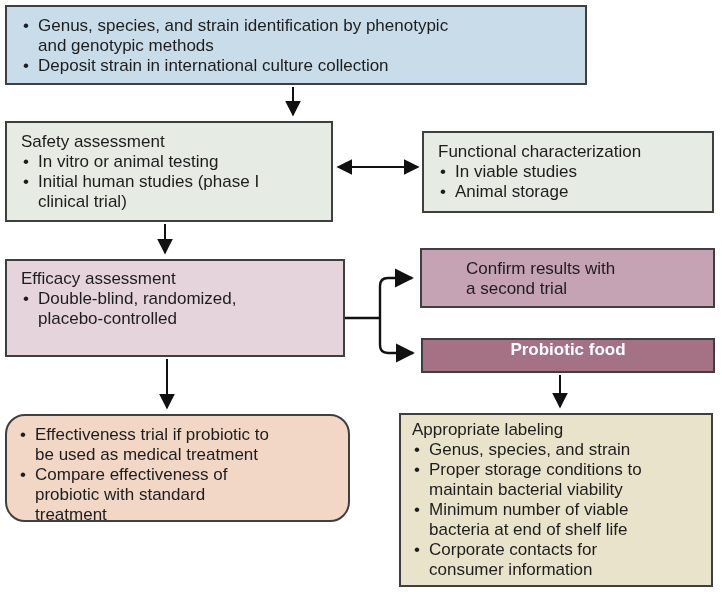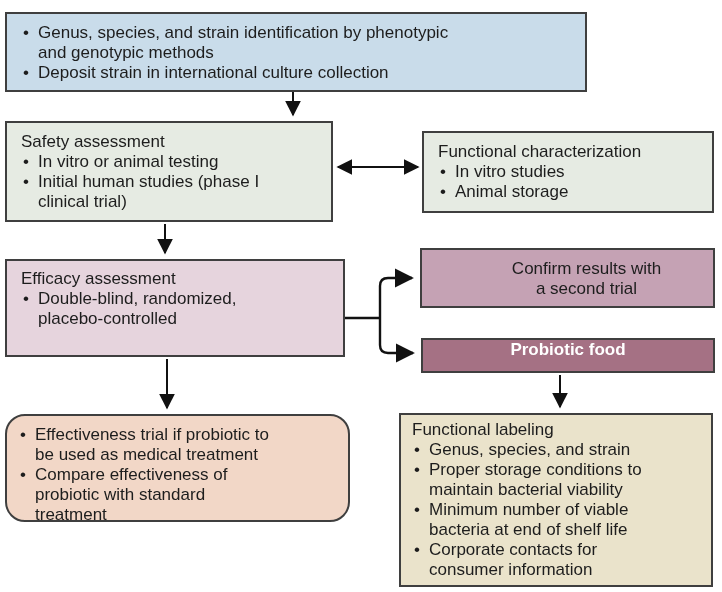--- a/index.html
+++ b/index.html
@@ -31,7 +31,7 @@
     left: 2px;
     top: 0;
   }
-  #box-identification { left: 5px;   top: 5px;   width: 582px; height: 80px;  padding: 9px 7px 0 14px; margin-top: 7px; }
+  #box-identification { left: 5px;   top: 5px;   width: 582px; height: 80px;  padding: 9px 7px 0 14px; }
   #box-safety         { left: 5px;   top: 121px; width: 328px; height: 101px; padding: 9px 20px 0 14px; }
   #box-functional     { left: 422px; top: 131px; width: 292px; height: 82px;  padding: 9px 2px 0 14px; }
   #box-efficacy       { left: 5px;   top: 259px; width: 340px; height: 98px;  padding: 8px 6px 0 14px; }

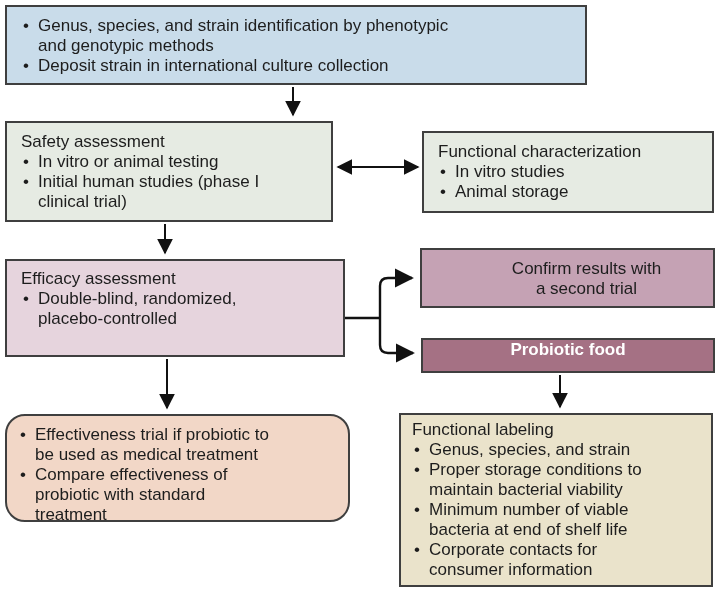--- a/index.html
+++ b/index.html
@@ -85,7 +85,7 @@
 
   <div class="box" id="box-functional" style="background-color: rgb(230, 235, 227);">
     <div class="title">Functional characterization</div>
-    <div class="bullet">In vitro studies</div>
+    <div class="bullet">In viable studies</div>
     <div class="bullet">Animal storage</div>
   </div>
 

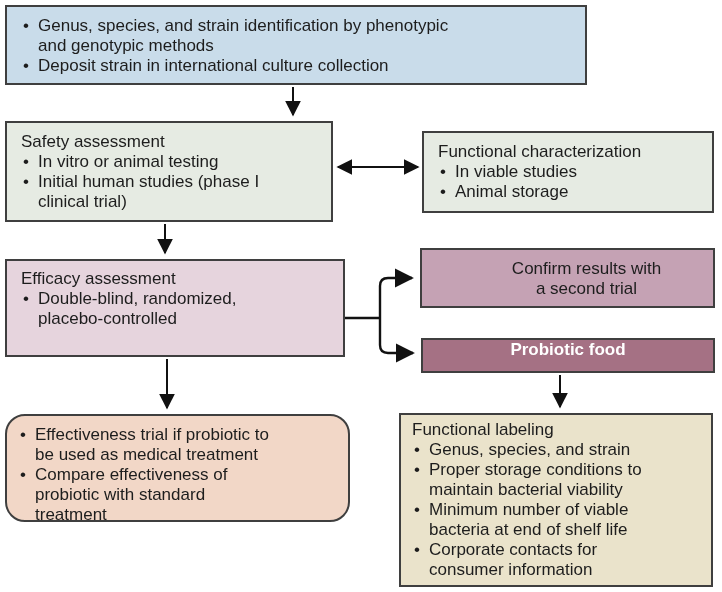--- a/index.html
+++ b/index.html
@@ -95,7 +95,7 @@
 placebo-controlled</div>
   </div>
 
-  <div class="box" id="box-confirm" style="background-color: rgb(197, 162, 180); text-align: center;">Confirm results with
+  <div class="box" id="box-confirm" style="background-color: rgb(197, 162, 180);">Confirm results with
 a second trial</div>
 
   <div class="box" id="box-probiotic" style="background-color: rgb(165, 113, 132);">

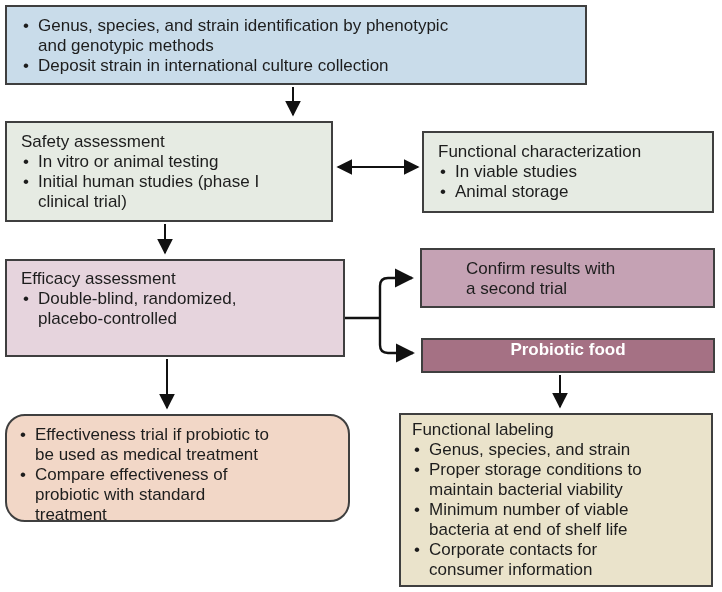--- a/index.html
+++ b/index.html
@@ -111,7 +111,7 @@
   </div>
 
   <div class="box" id="box-labeling" style="background-color: rgb(234, 227, 203);">
-    <div class="title">Functional labeling</div>
+    <div class="title">Appropriate labeling</div>
     <div class="bullet">Genus, species, and strain</div>
     <div class="bullet">Proper storage conditions to
 maintain bacterial viability</div>

